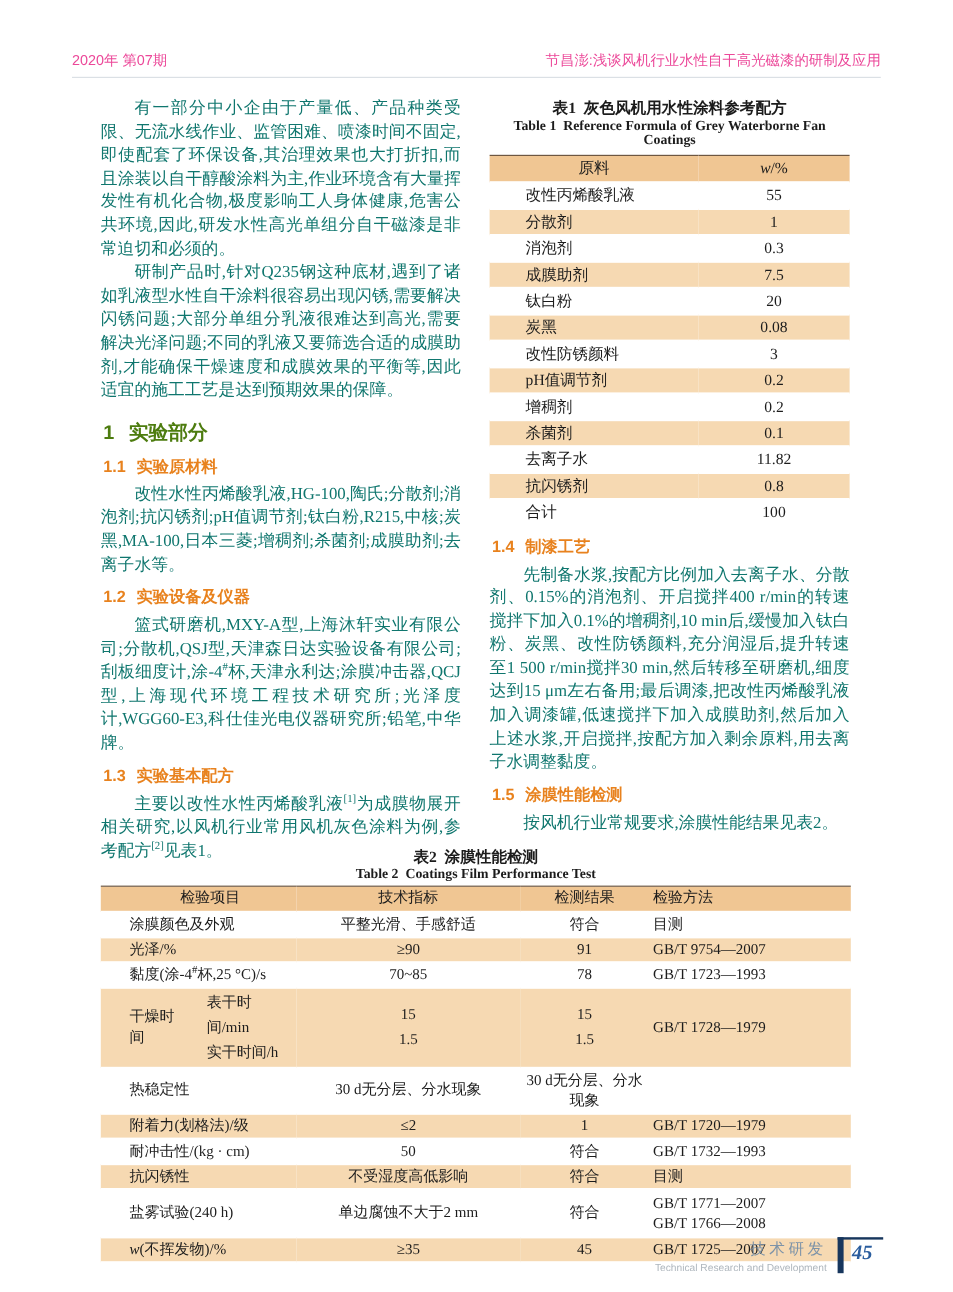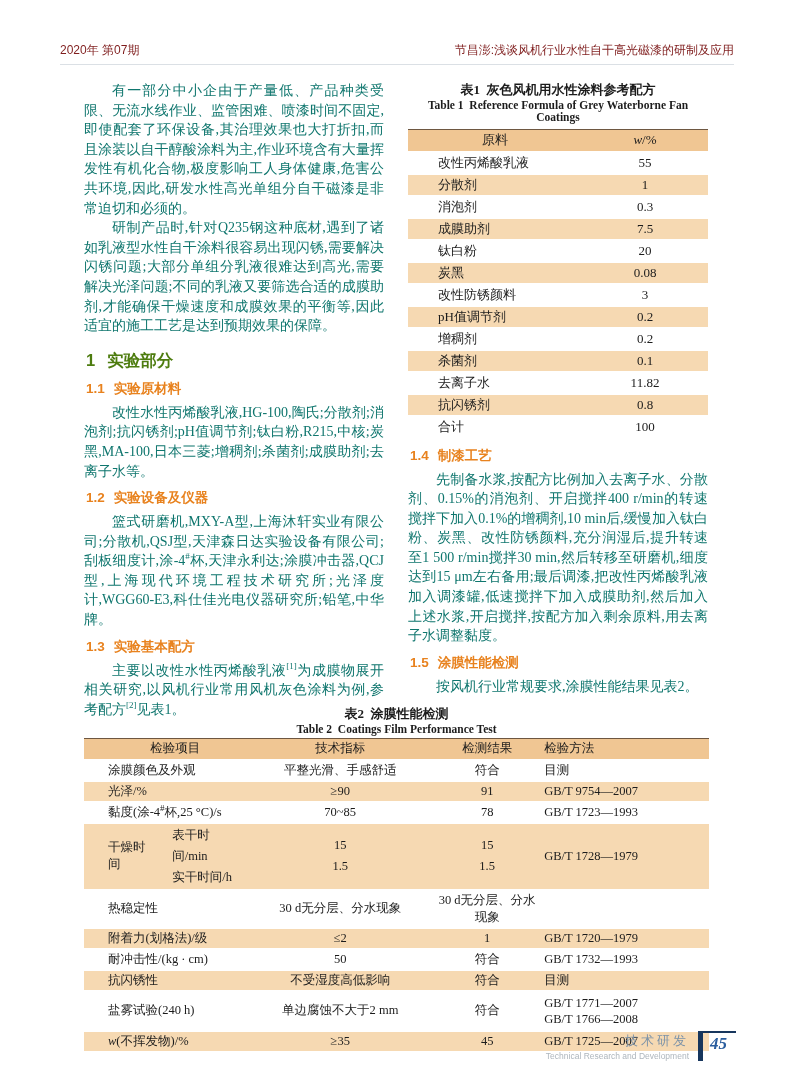--- a/index.html
+++ b/index.html
@@ -18,7 +18,7 @@
     display: flex; justify-content: space-between; align-items: flex-end;
     margin: 42px 60px 0 60px;
     font-family: "Liberation Sans", sans-serif;
-    font-size: 12px; color: #7f1d1d;
+    font-size: 12px; color: #ec4899;
   }
   .hdr-rule { border: none; border-top: 1px solid #dbe0e5; margin: 5px 60px 0 60px; }
 

